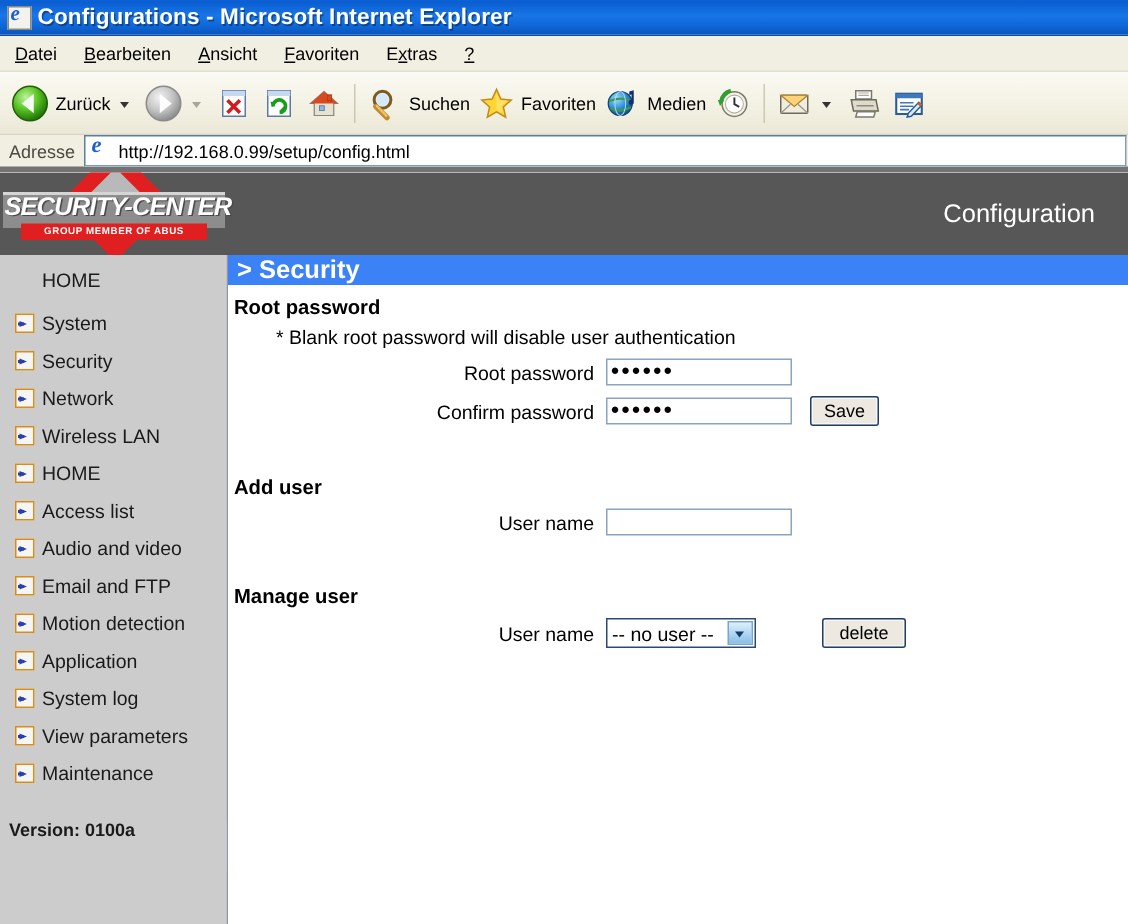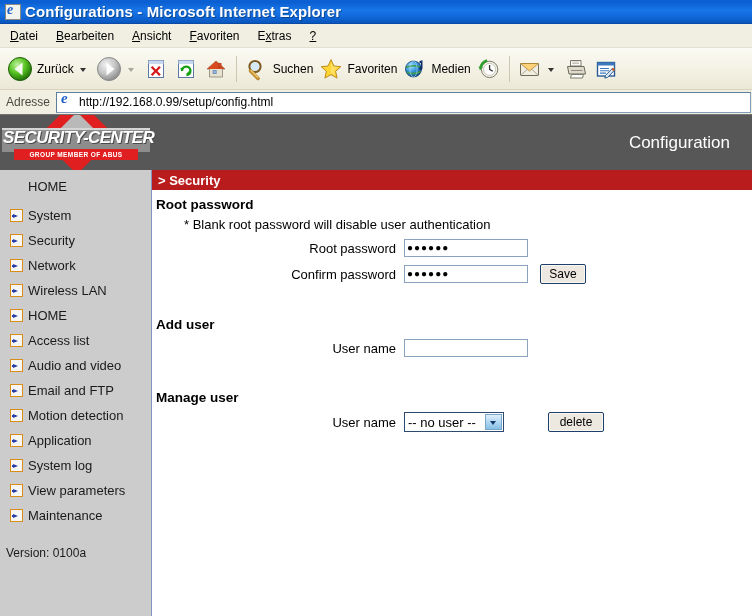--- a/index.html
+++ b/index.html
@@ -119,7 +119,7 @@
     display: flex;
     align-items: center;
     box-sizing: border-box;
-    border-bottom: 1px solid #737373;
+    border-bottom: 4px solid #737373;
     padding-left: 4px;
   }
   .addr-label {

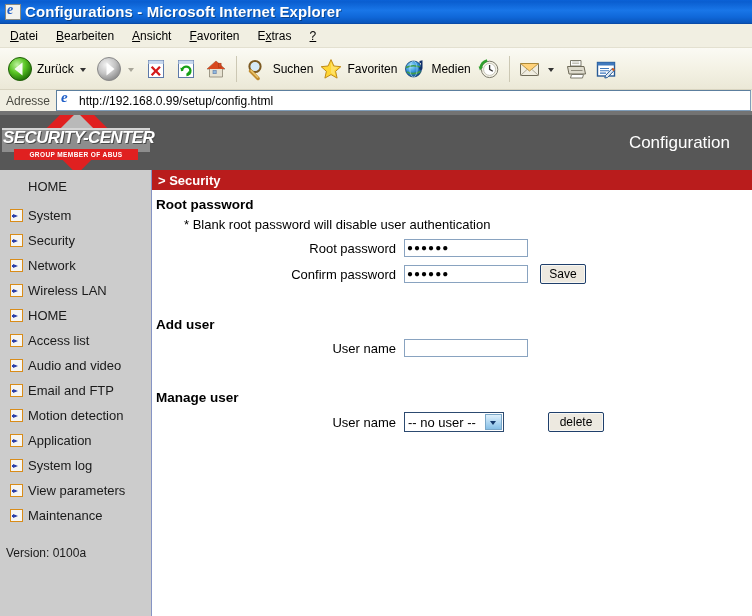--- a/index.html
+++ b/index.html
@@ -320,9 +320,9 @@
   }
   .sec-bar {
     height: 20px;
-    background: #b91c1c;
+    background: #3b82f6;
     color: #ffffff;
-    font-size: 13px;
+    font-size: 17px;
     font-weight: bold;
     display: flex;
     align-items: center;

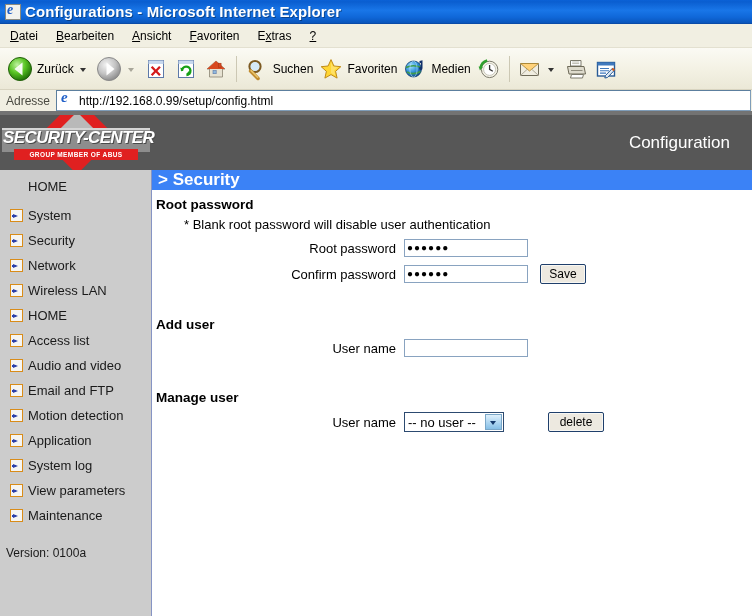--- a/index.html
+++ b/index.html
@@ -306,6 +306,7 @@
     padding: 0 0 22px 6px;
     background: #ffffff;
     white-space: nowrap;
+    font-weight: bold;
   }
   .sb-white-fill {
     background: #ffffff;

